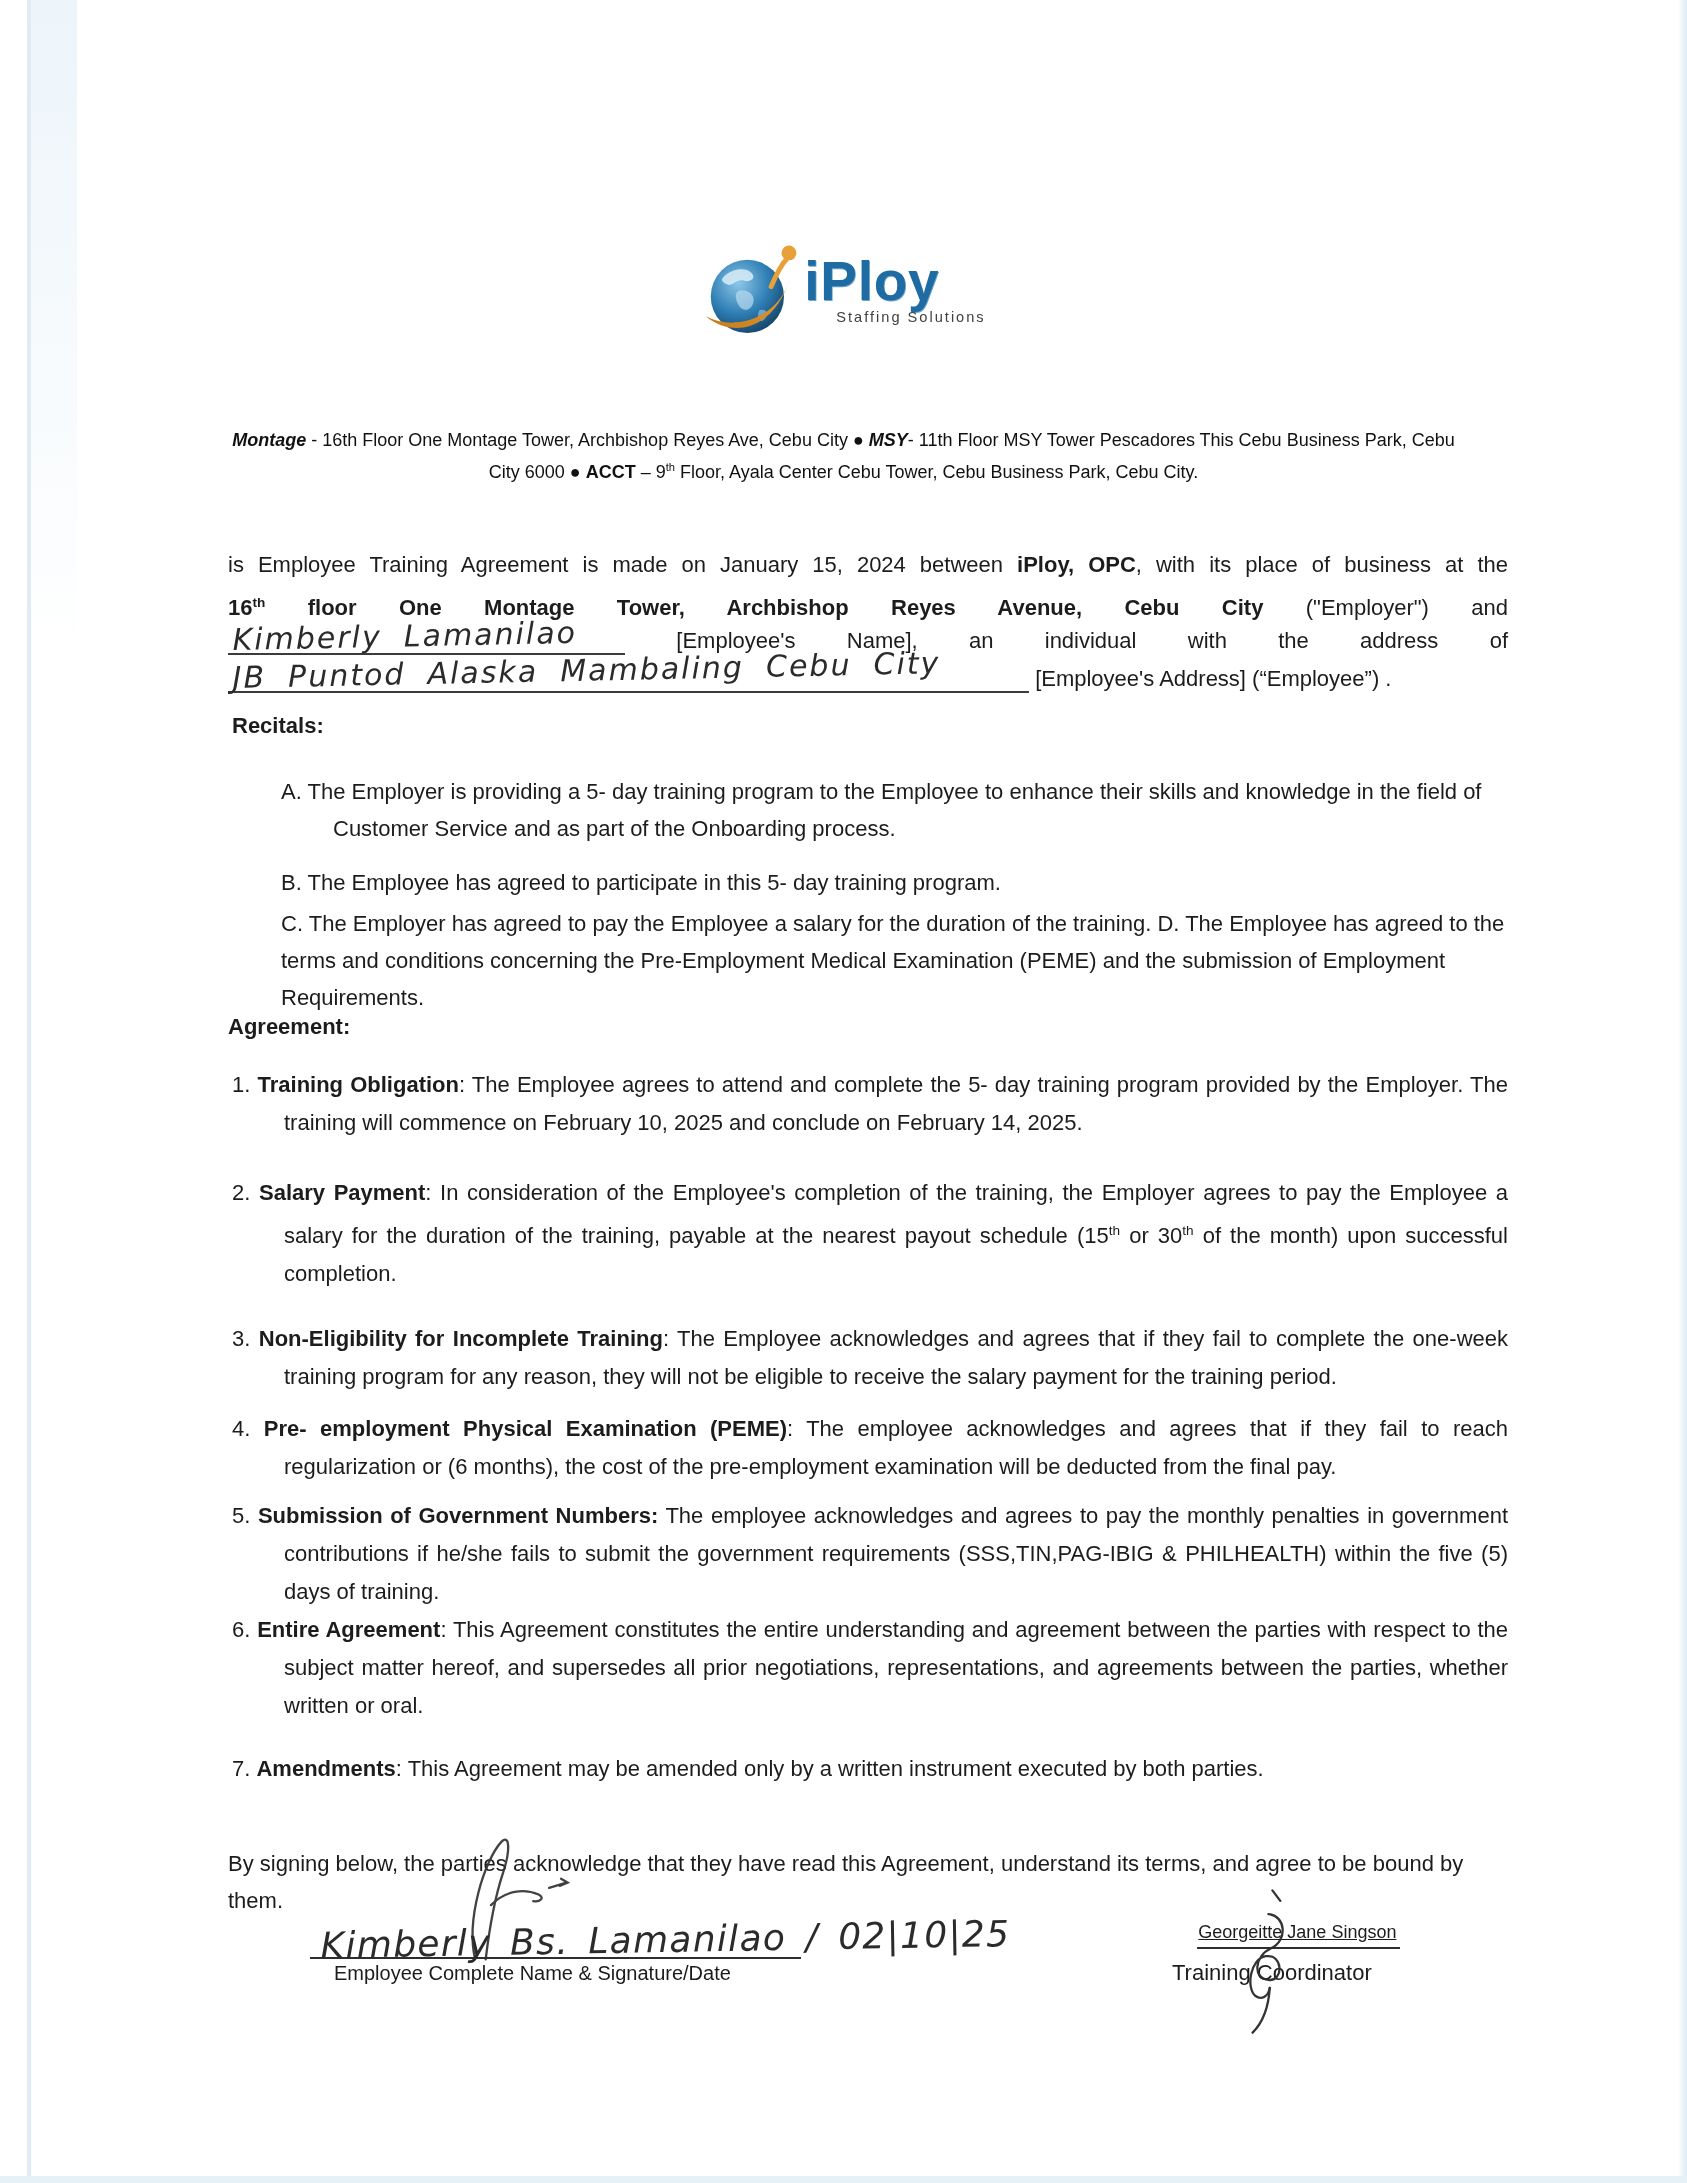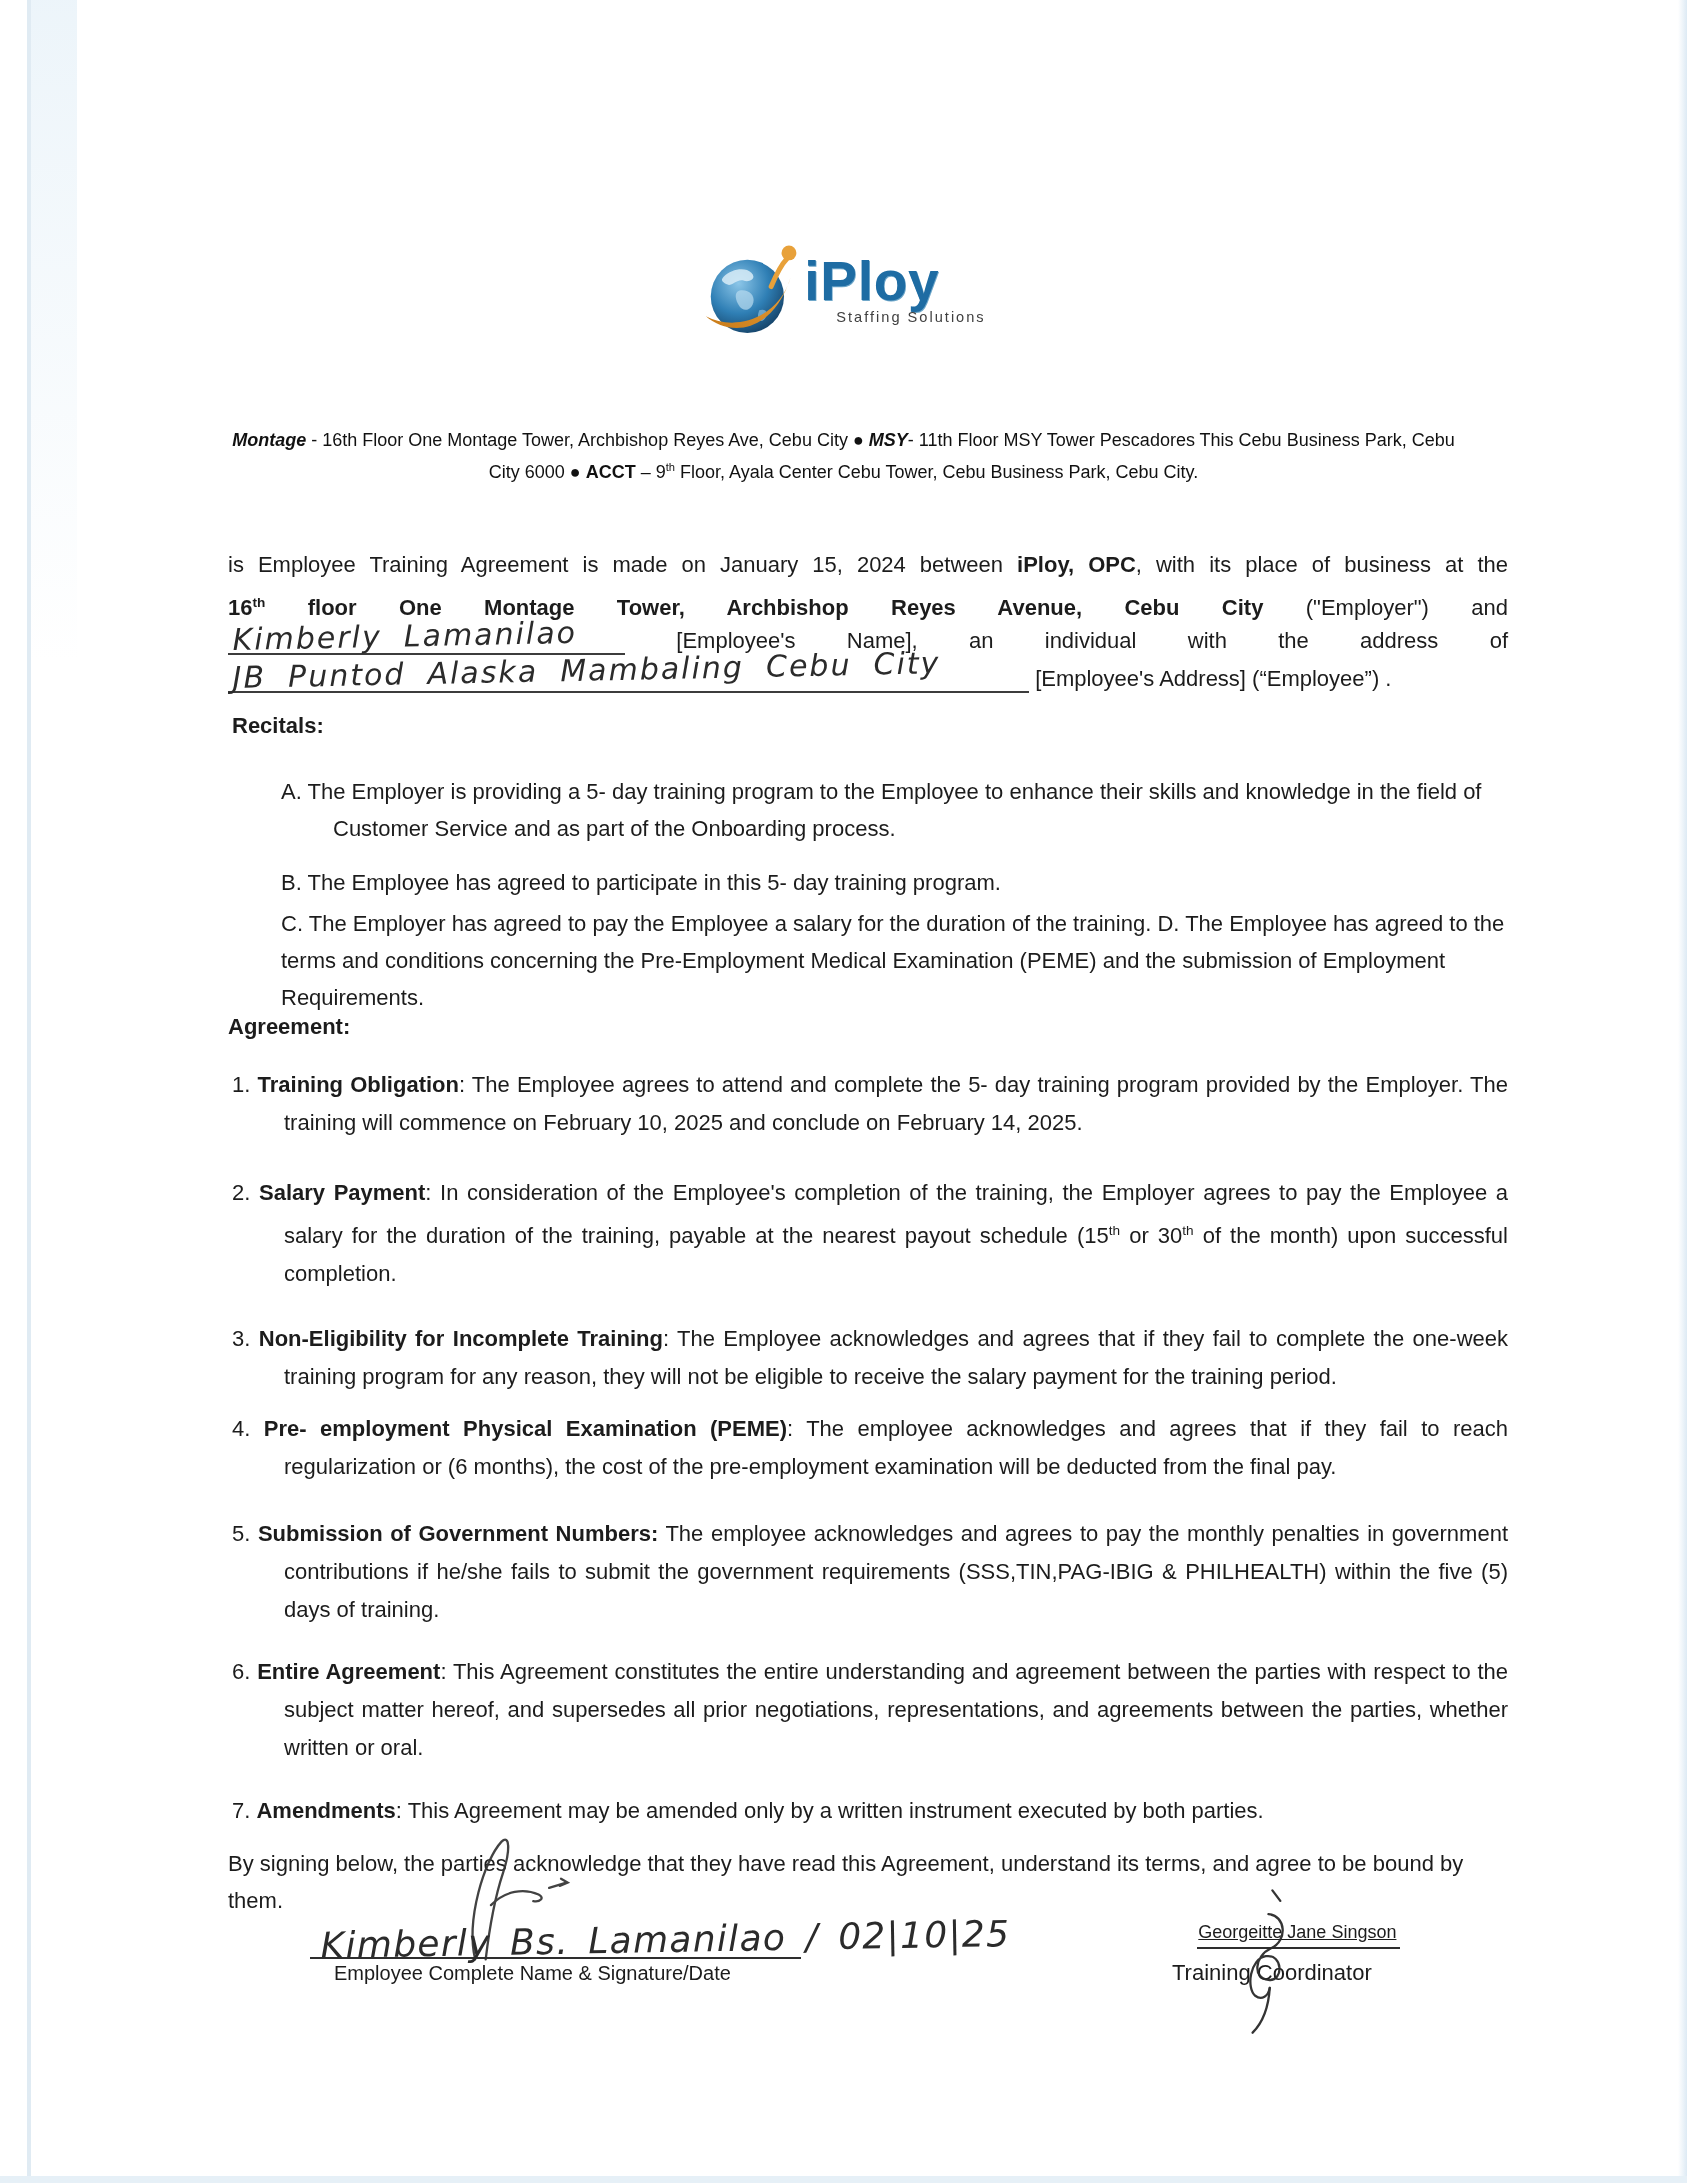--- a/index.html
+++ b/index.html
@@ -56,7 +56,7 @@
   .c1{margin-bottom:32px;}
   .c2{margin-bottom:26.5px;}
   .c3{margin-bottom:14.6px;}
-  .c4{margin-bottom:29px;}
+  .c4{margin-bottom:11px;}
   .c5{margin-bottom:24px;}
   .c6{margin-bottom:25px;}
 

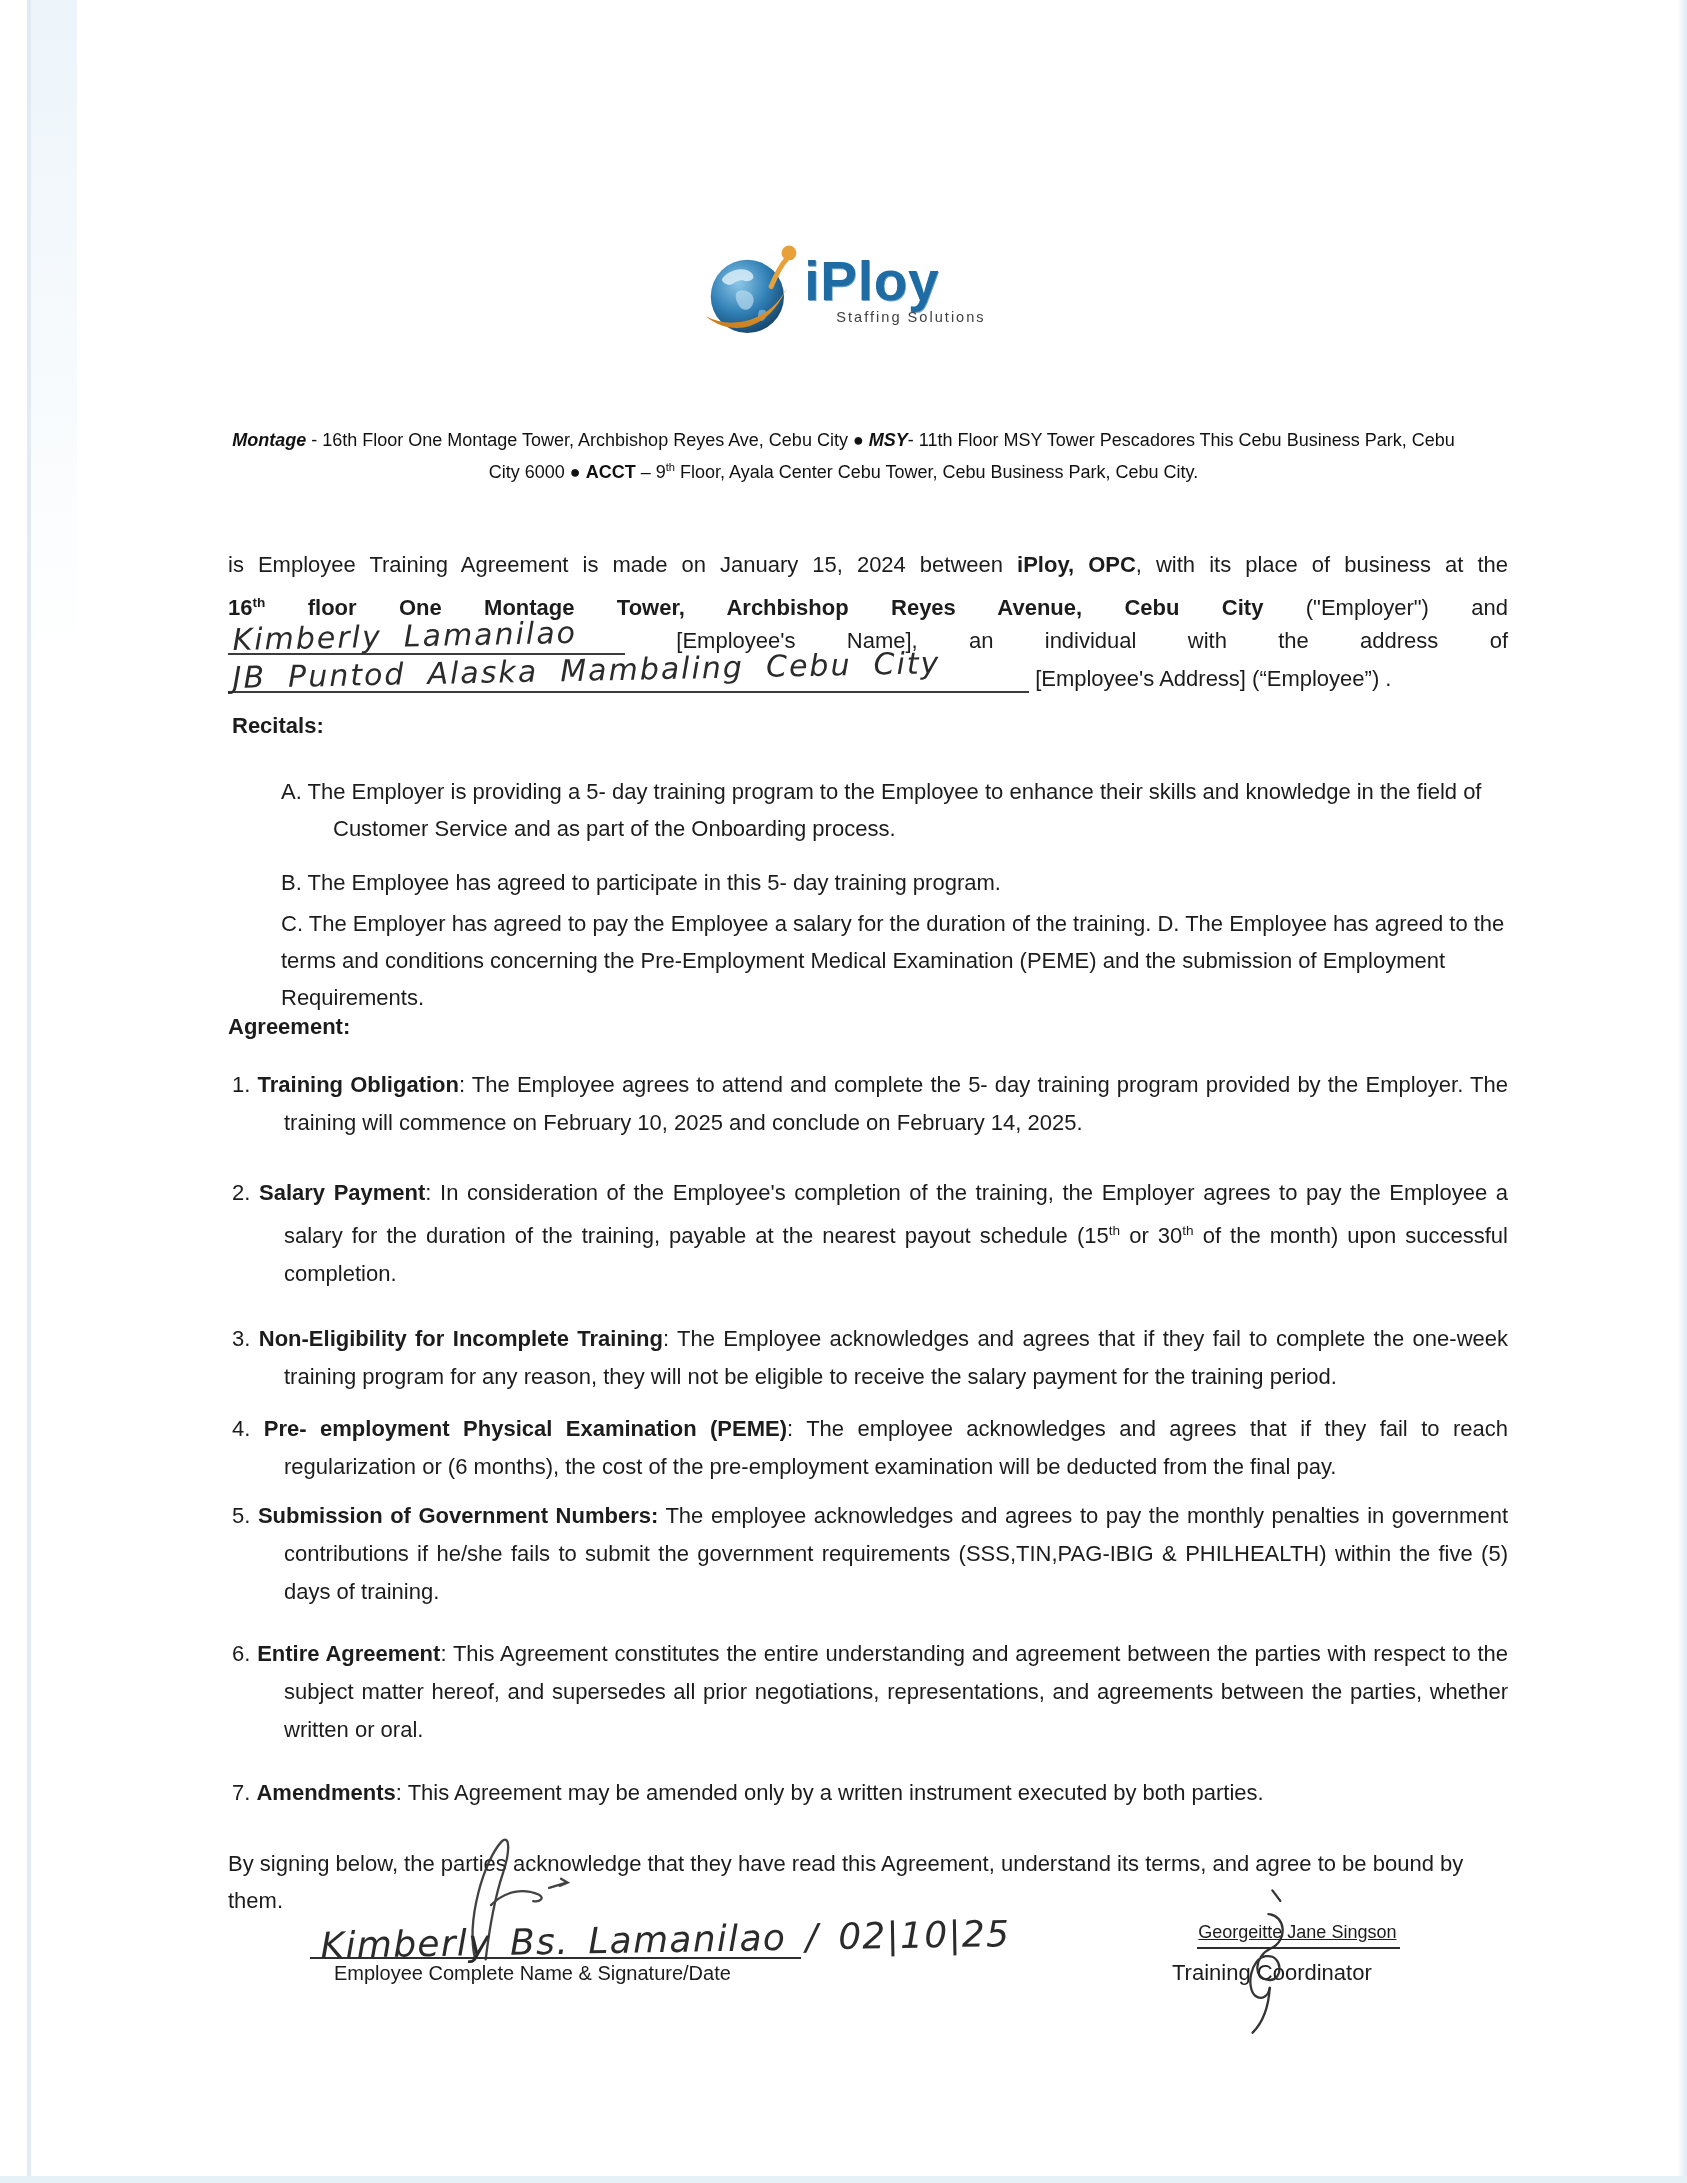--- a/index.html
+++ b/index.html
@@ -57,7 +57,7 @@
   .c2{margin-bottom:26.5px;}
   .c3{margin-bottom:14.6px;}
   .c4{margin-bottom:11px;}
-  .c5{margin-bottom:24px;}
+  .c5{}
   .c6{margin-bottom:25px;}
 
   

